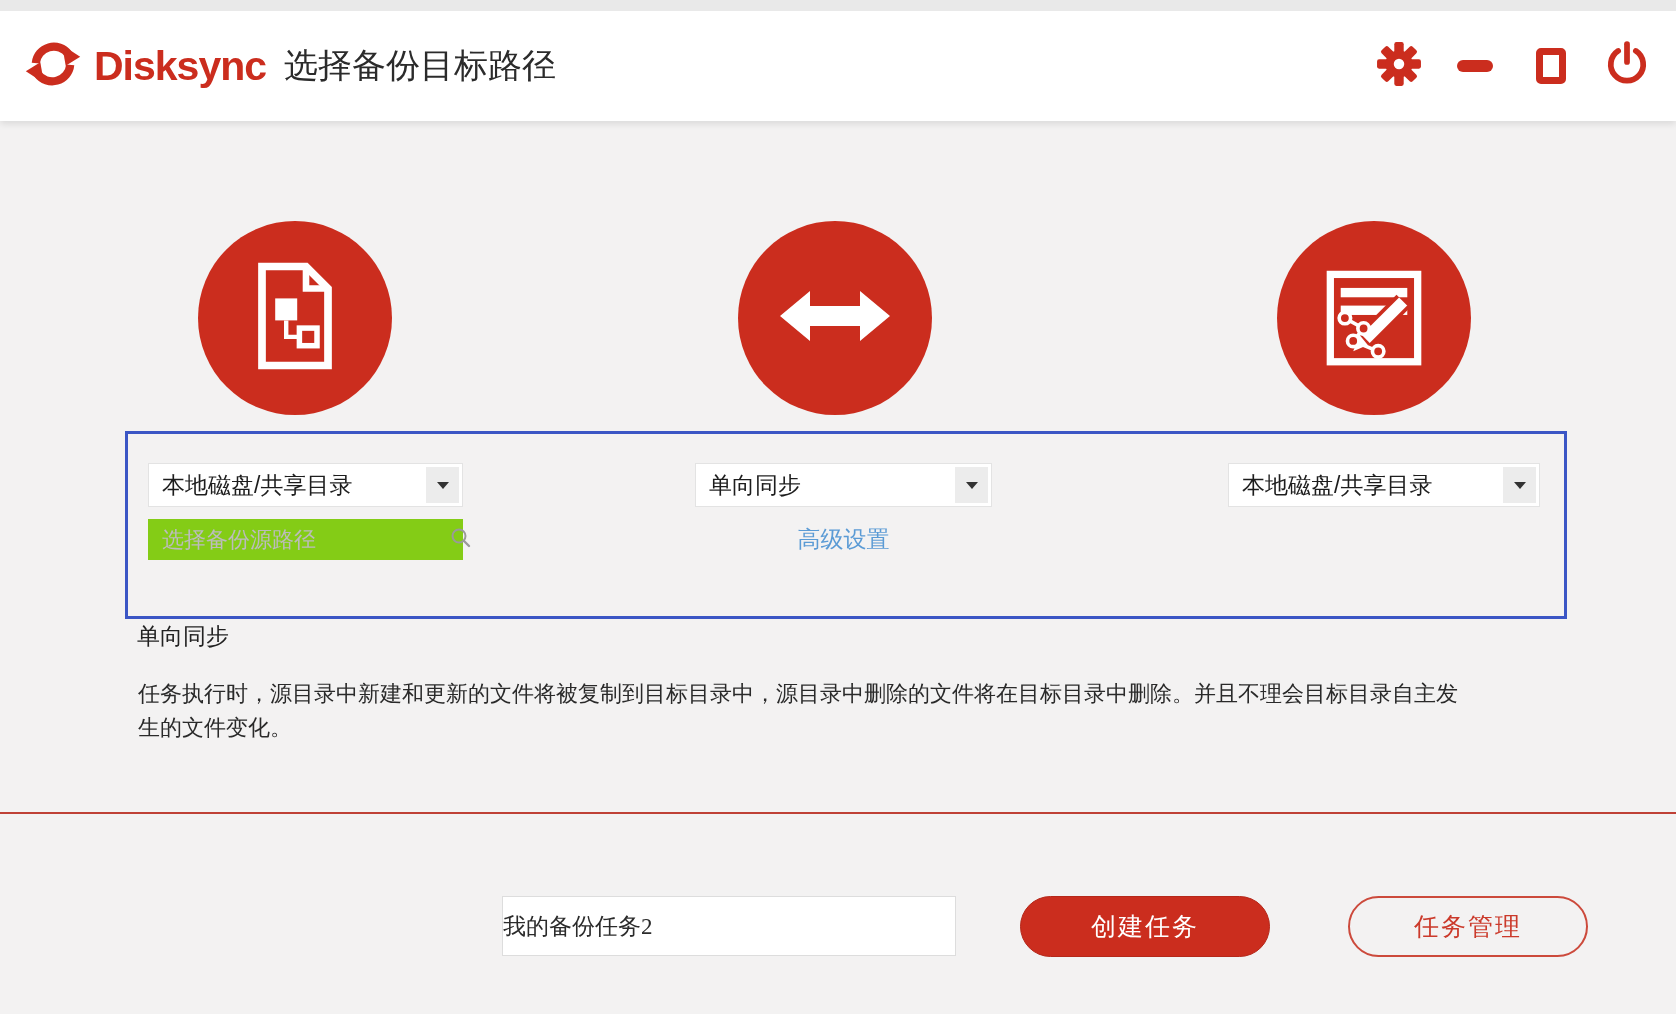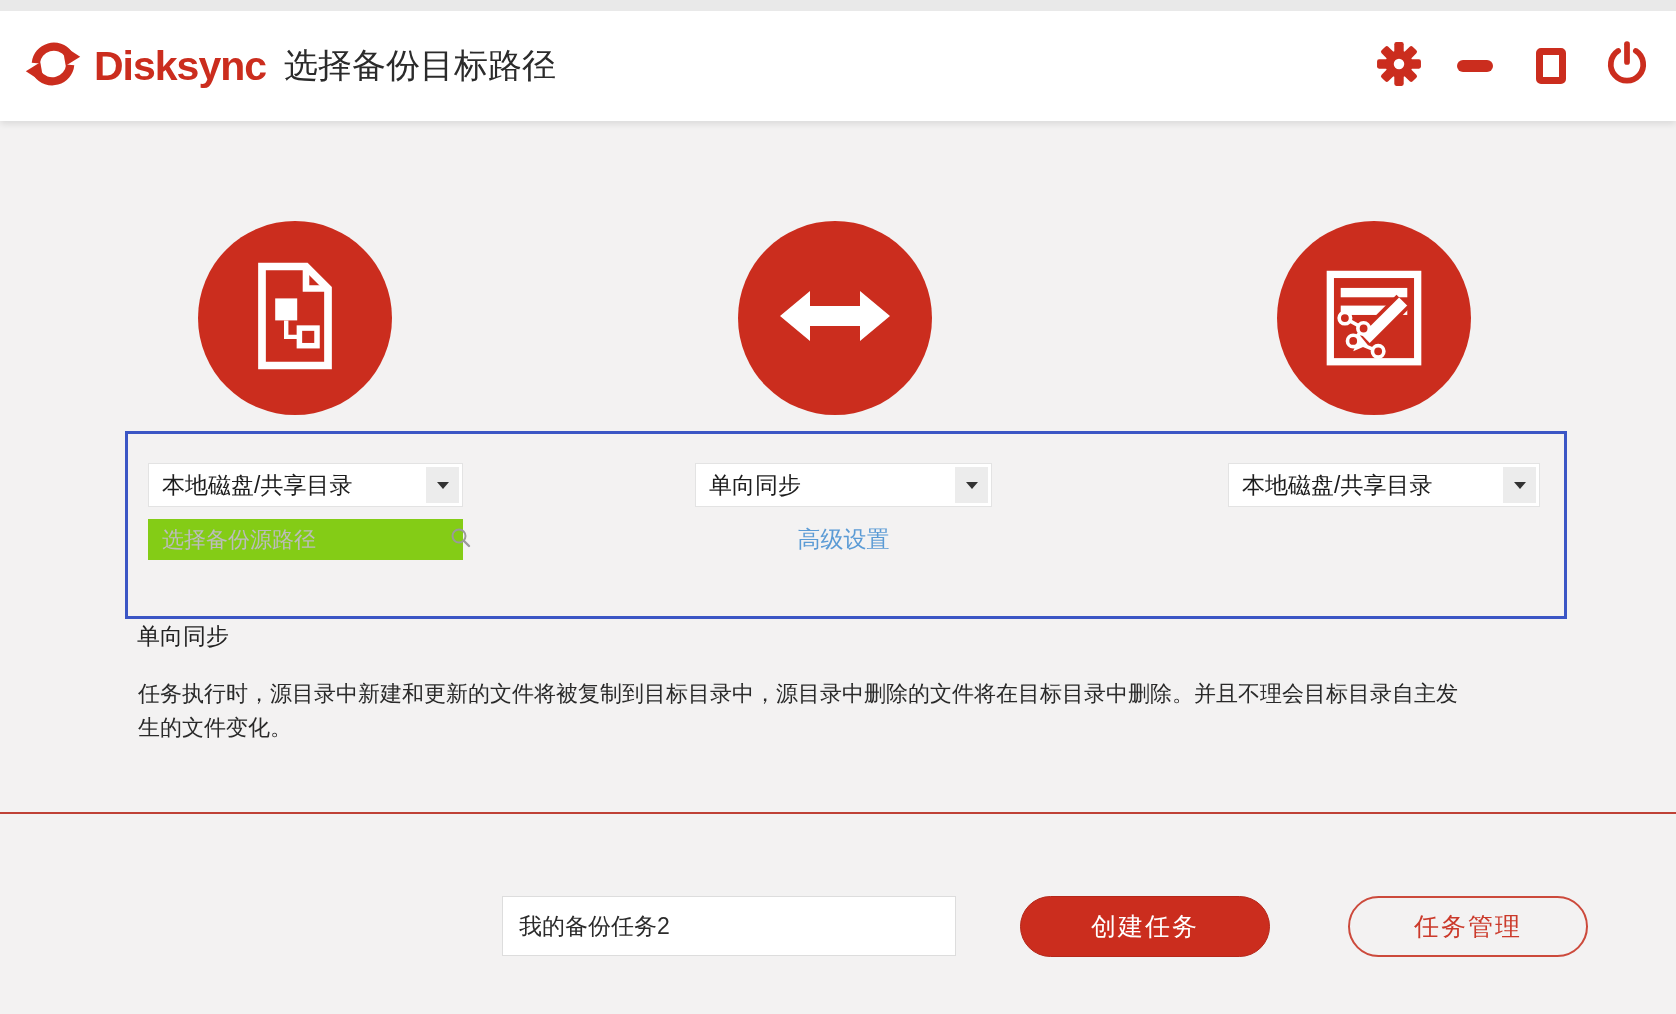--- a/index.html
+++ b/index.html
@@ -52,8 +52,8 @@
 
   
   .task-input{position:absolute;left:502px;top:885px;width:454px;height:60px;box-sizing:border-box;
-              border:1px solid #ddd;background:#fff;font-size:23px;color:#2b2b2b;padding:0 16px;
-              outline:none;font-family:Liberation Sans, sans-serif;}
+              border:1px solid #ddd;background:#fff;font-size:23px;color:#2b2b2b;padding:0 0;
+              outline:none;font-family:Liberation Serif, serif;}
   .btn{position:absolute;top:885px;height:61px;border-radius:31px;font-size:25px;display:flex;
        align-items:center;justify-content:center;cursor:pointer;box-sizing:border-box;letter-spacing:2px;}
   .btn-create{left:1020px;width:250px;background:#cb2d1e;color:#ffffff;border:1px solid #b5281a;}

